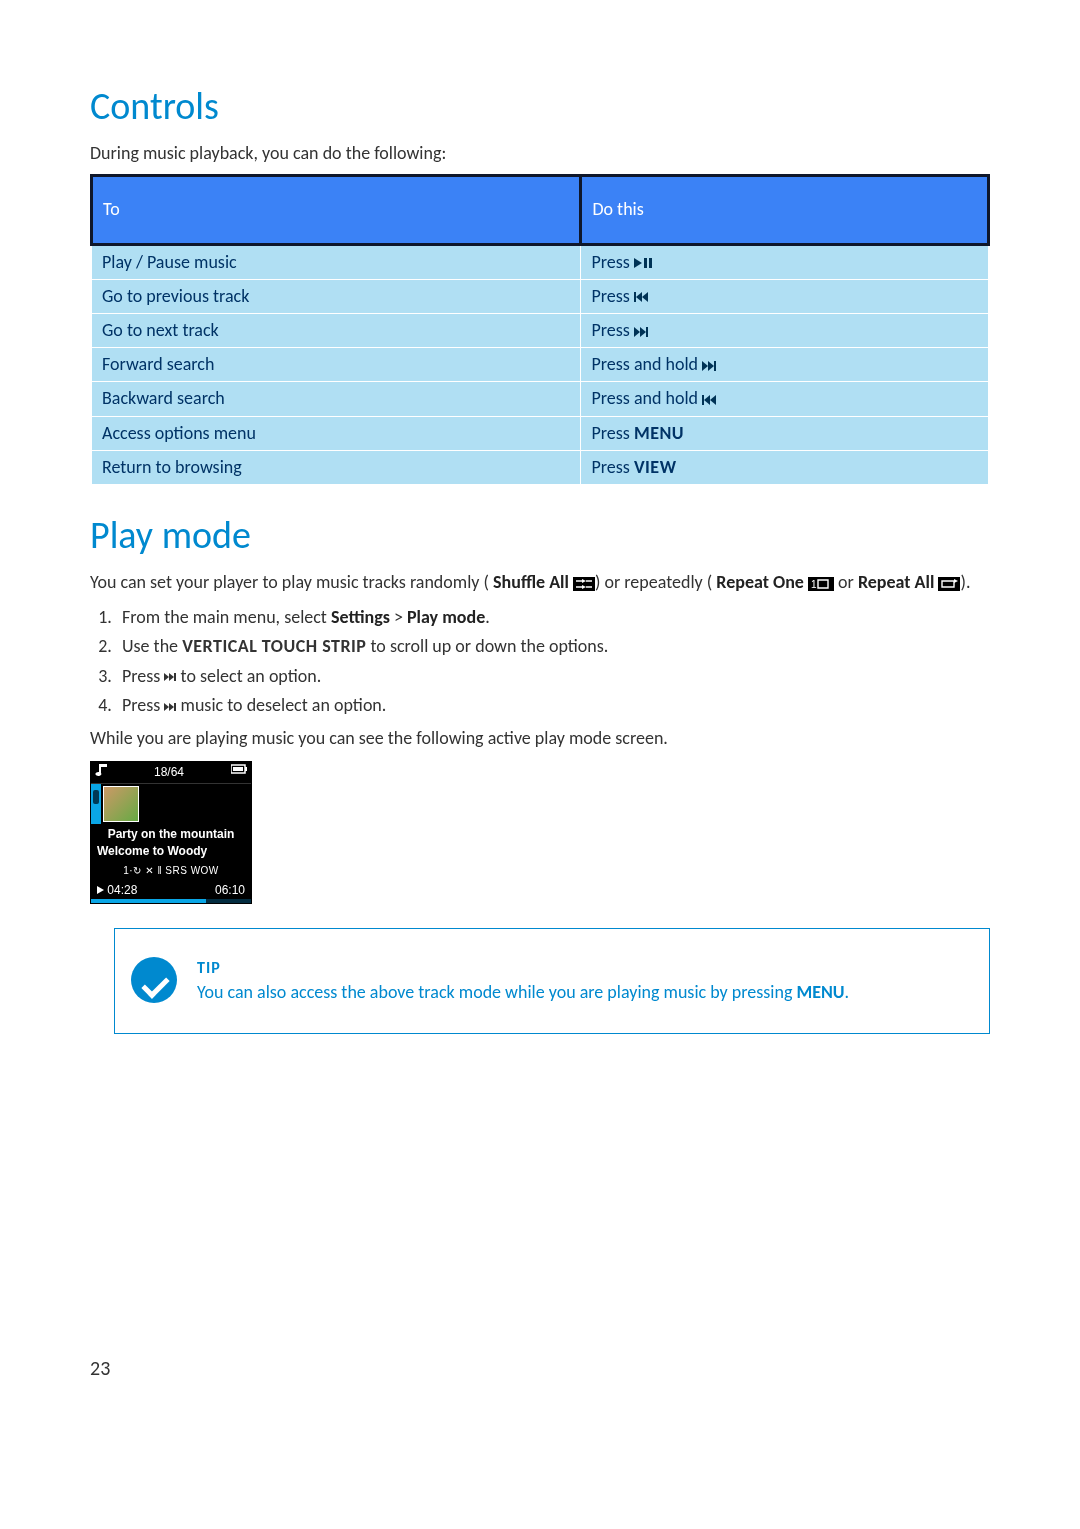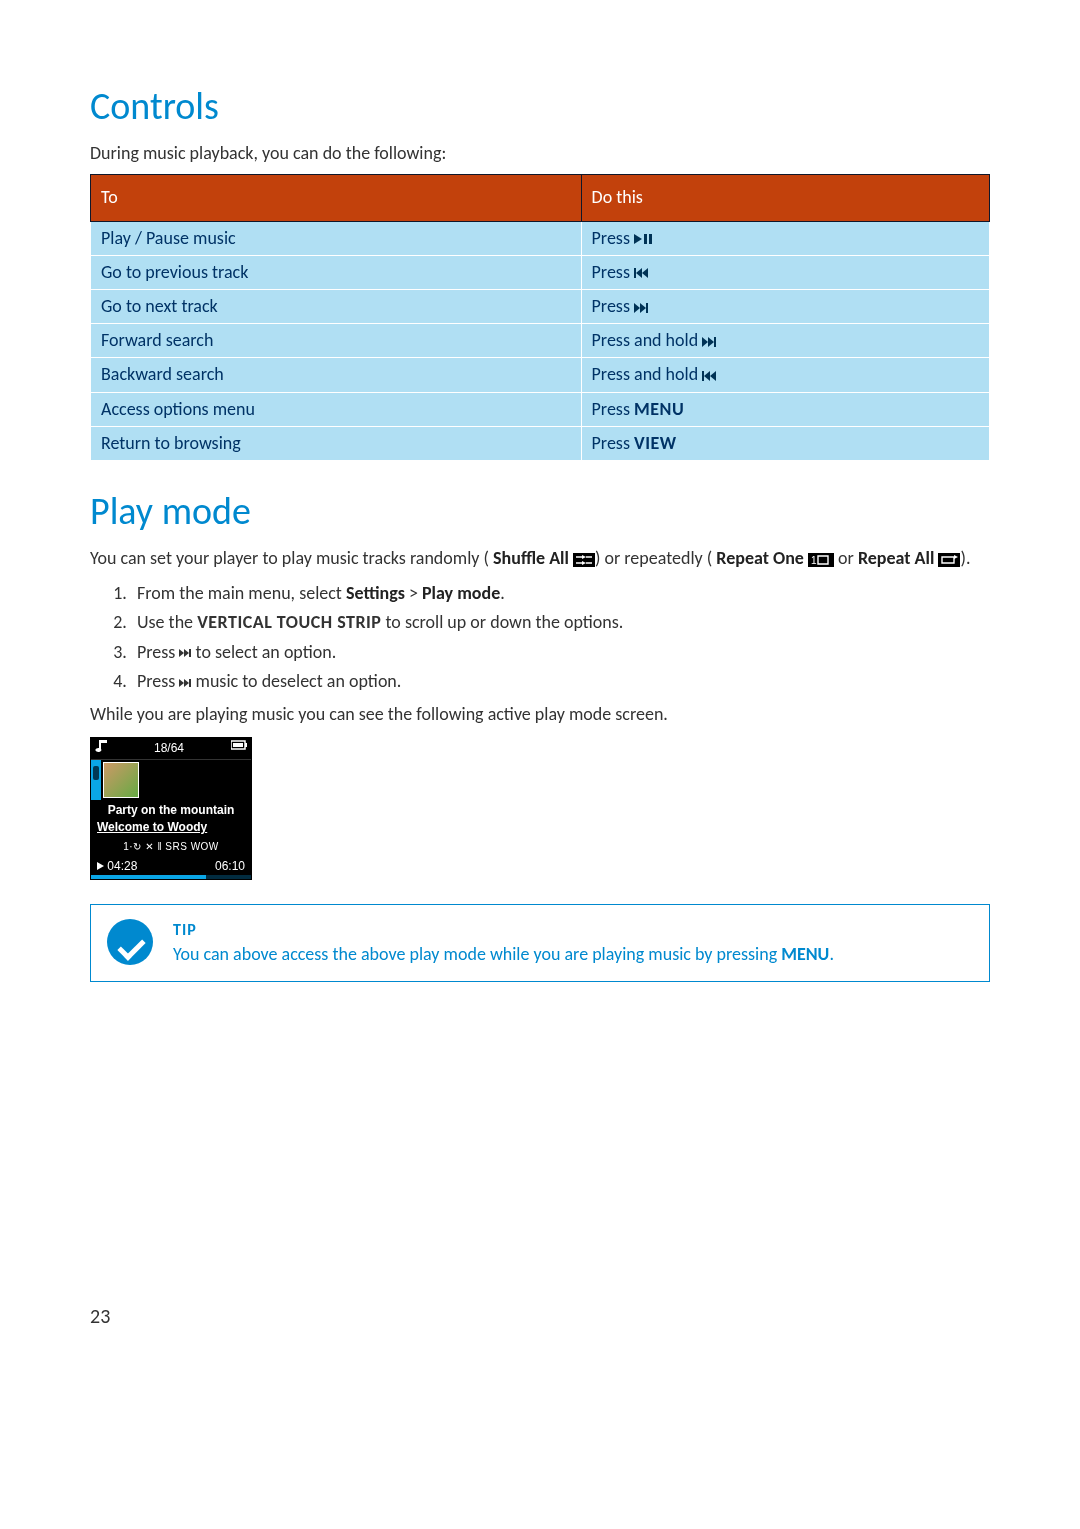--- a/index.html
+++ b/index.html
@@ -28,12 +28,12 @@
     margin-bottom: 24px;
   }
   table.controls th {
-    background: #c2410c;
+    background: #3b82f6;
     color: #fff;
     text-align: left;
     font-weight: normal;
-    padding: 10px 10px;
-    border: 1px solid #0f172a;
+    padding: 20px 10px;
+    border: 3px solid #0f172a;
     font-size: 18px;
   }
   table.controls td {

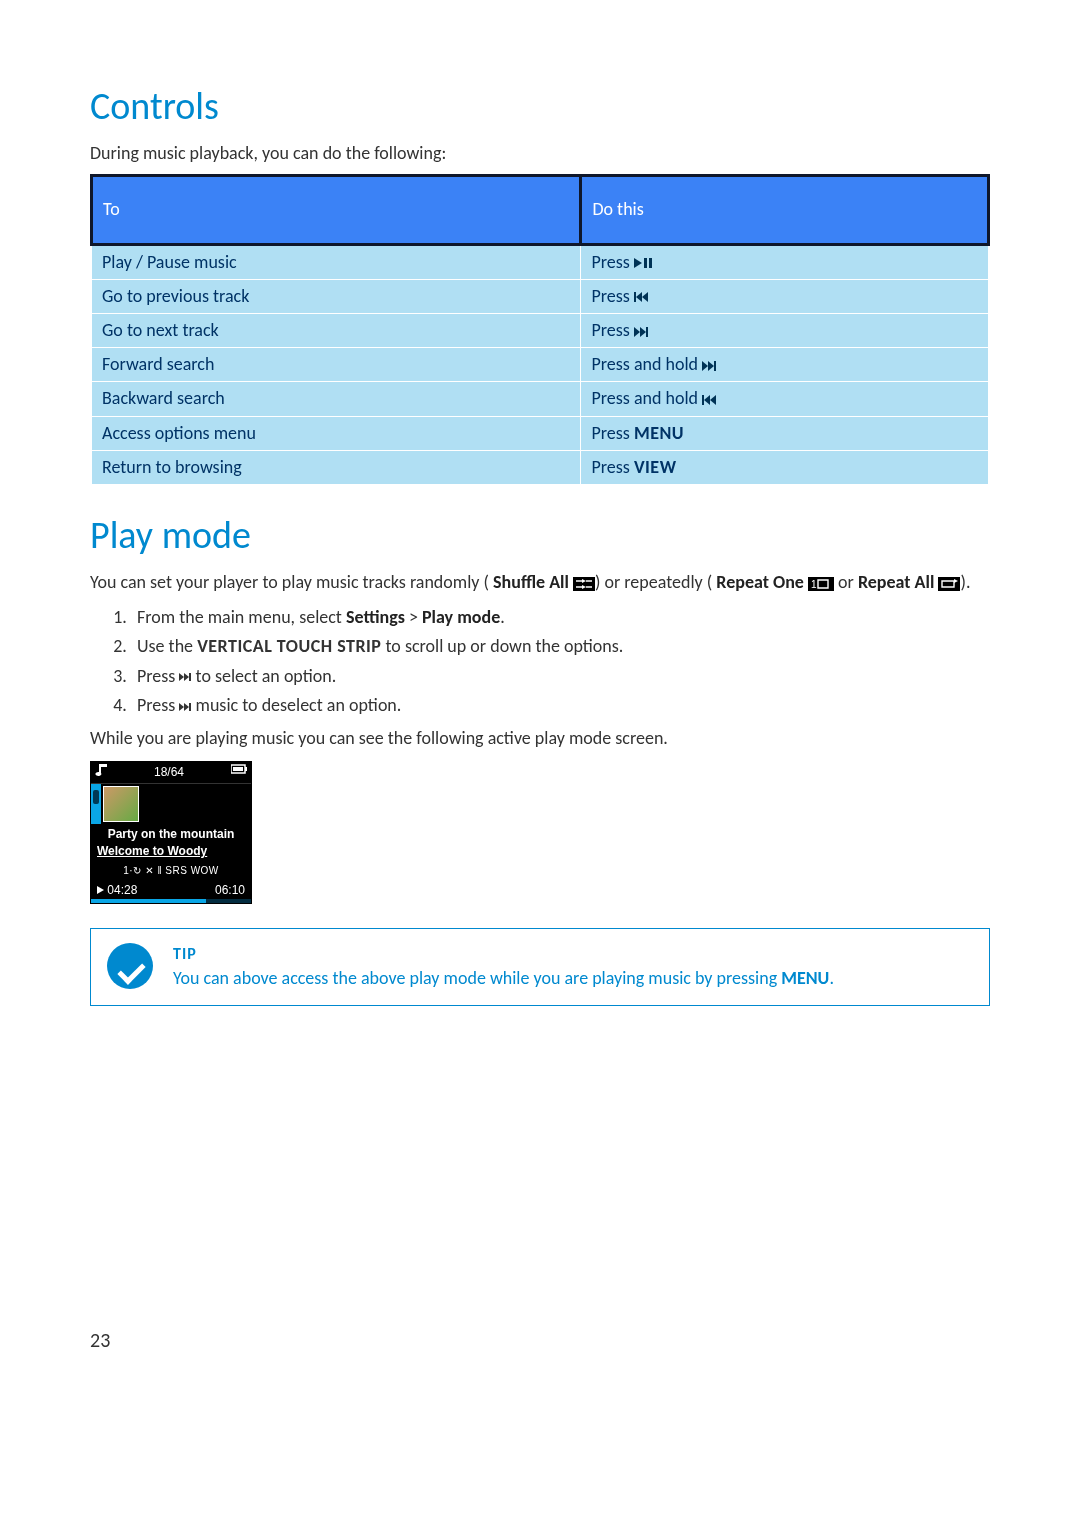--- a/index.html
+++ b/index.html
@@ -59,7 +59,7 @@
     padding-left: 26px;
   }
   ol.steps li {
-    margin: 4px 15px;
+    margin: 4px 0;
     padding-left: 6px;
   }
   .para { margin: 4px 0 10px 0; }

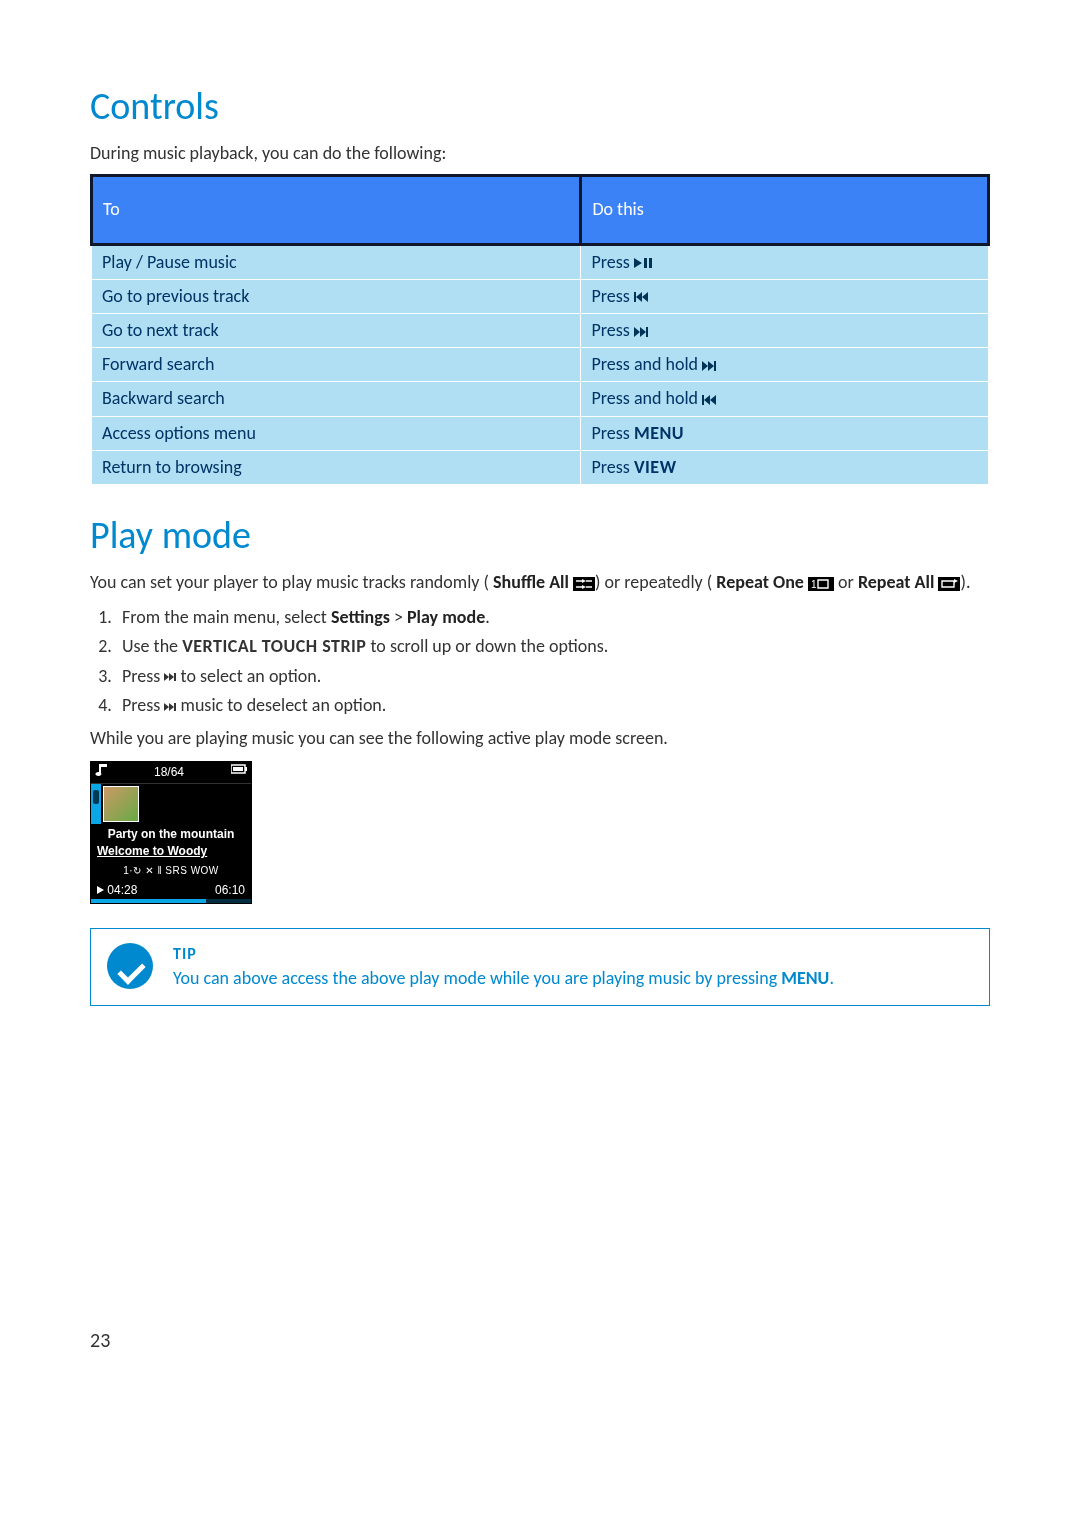--- a/index.html
+++ b/index.html
@@ -108,7 +108,7 @@
     margin: 2px;
   }
   .player .title1 { font-weight: bold; padding: 2px 6px 0 6px; text-align: center; }
-  .player .title2 { font-weight: bold; padding: 0 6px 2px 6px; text-decoration: underline; }
+  .player .title2 { font-weight: bold; padding: 0 6px 2px 6px; }
   .player .modes {
     padding: 2px 6px;
     font-size: 10px;

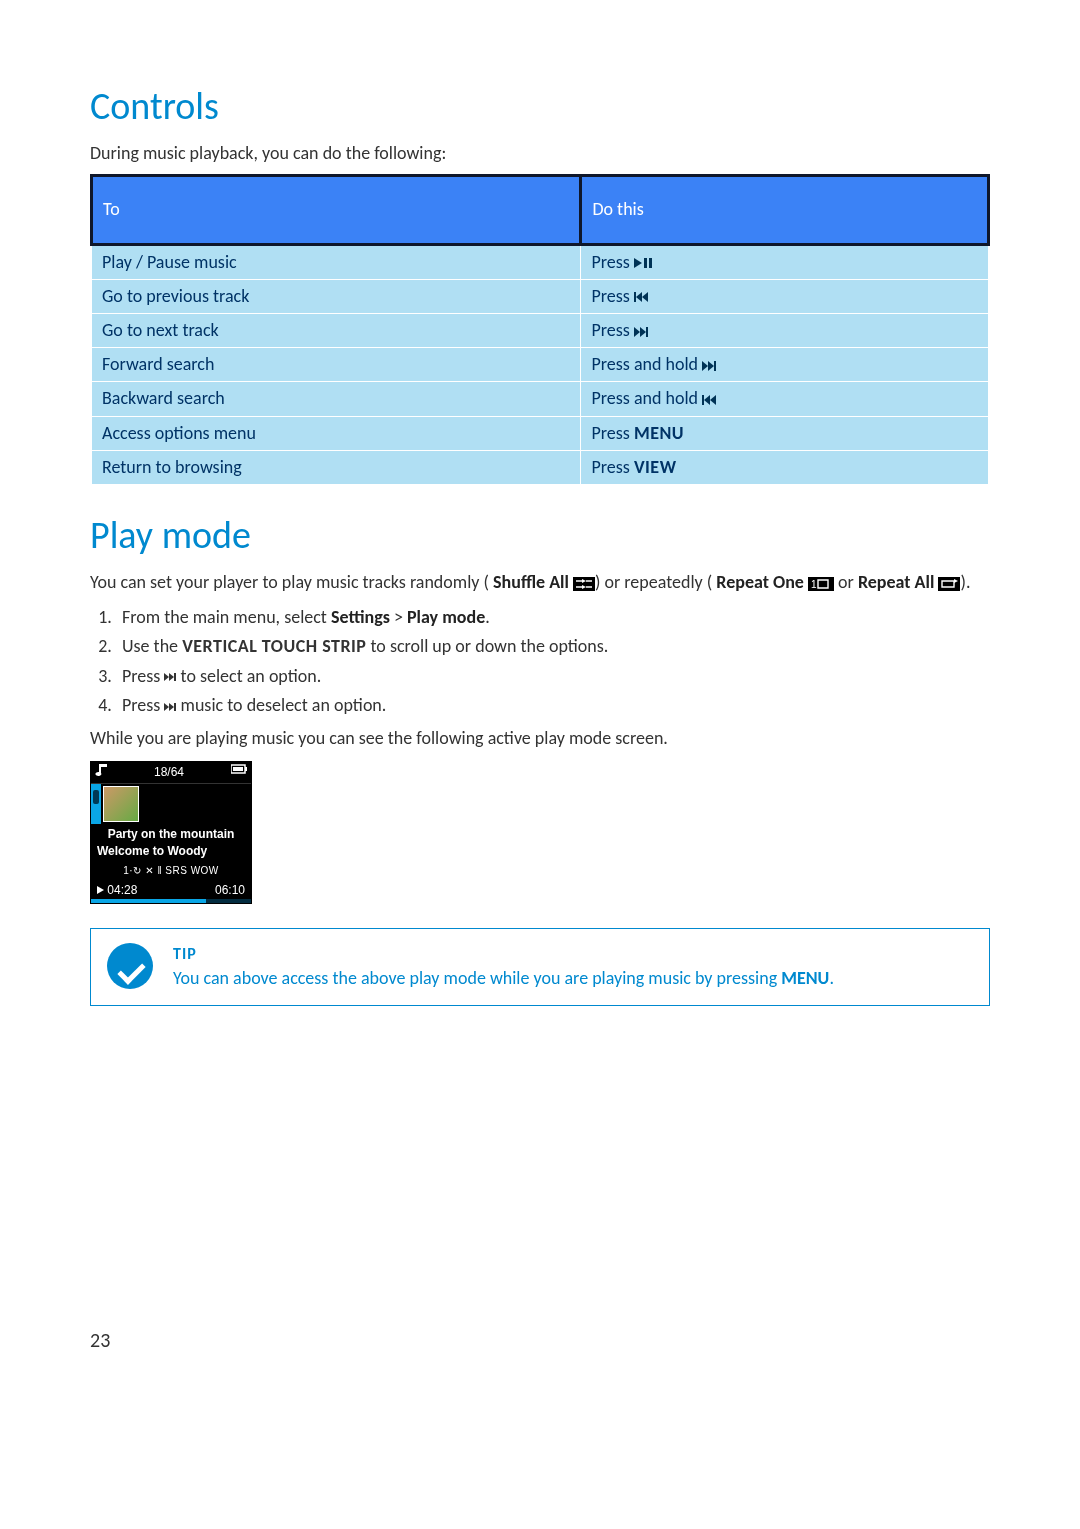--- a/index.html
+++ b/index.html
@@ -135,9 +135,10 @@
     border: 1px solid #0089cf;
     display: flex;
     align-items: flex-start;
-    padding: 14px 16px;
+    padding: 28px 16px;
     gap: 20px;
     margin-top: 10px;
+    margin-left: 24px;
   }
   .tipbox .check {
     width: 46px;

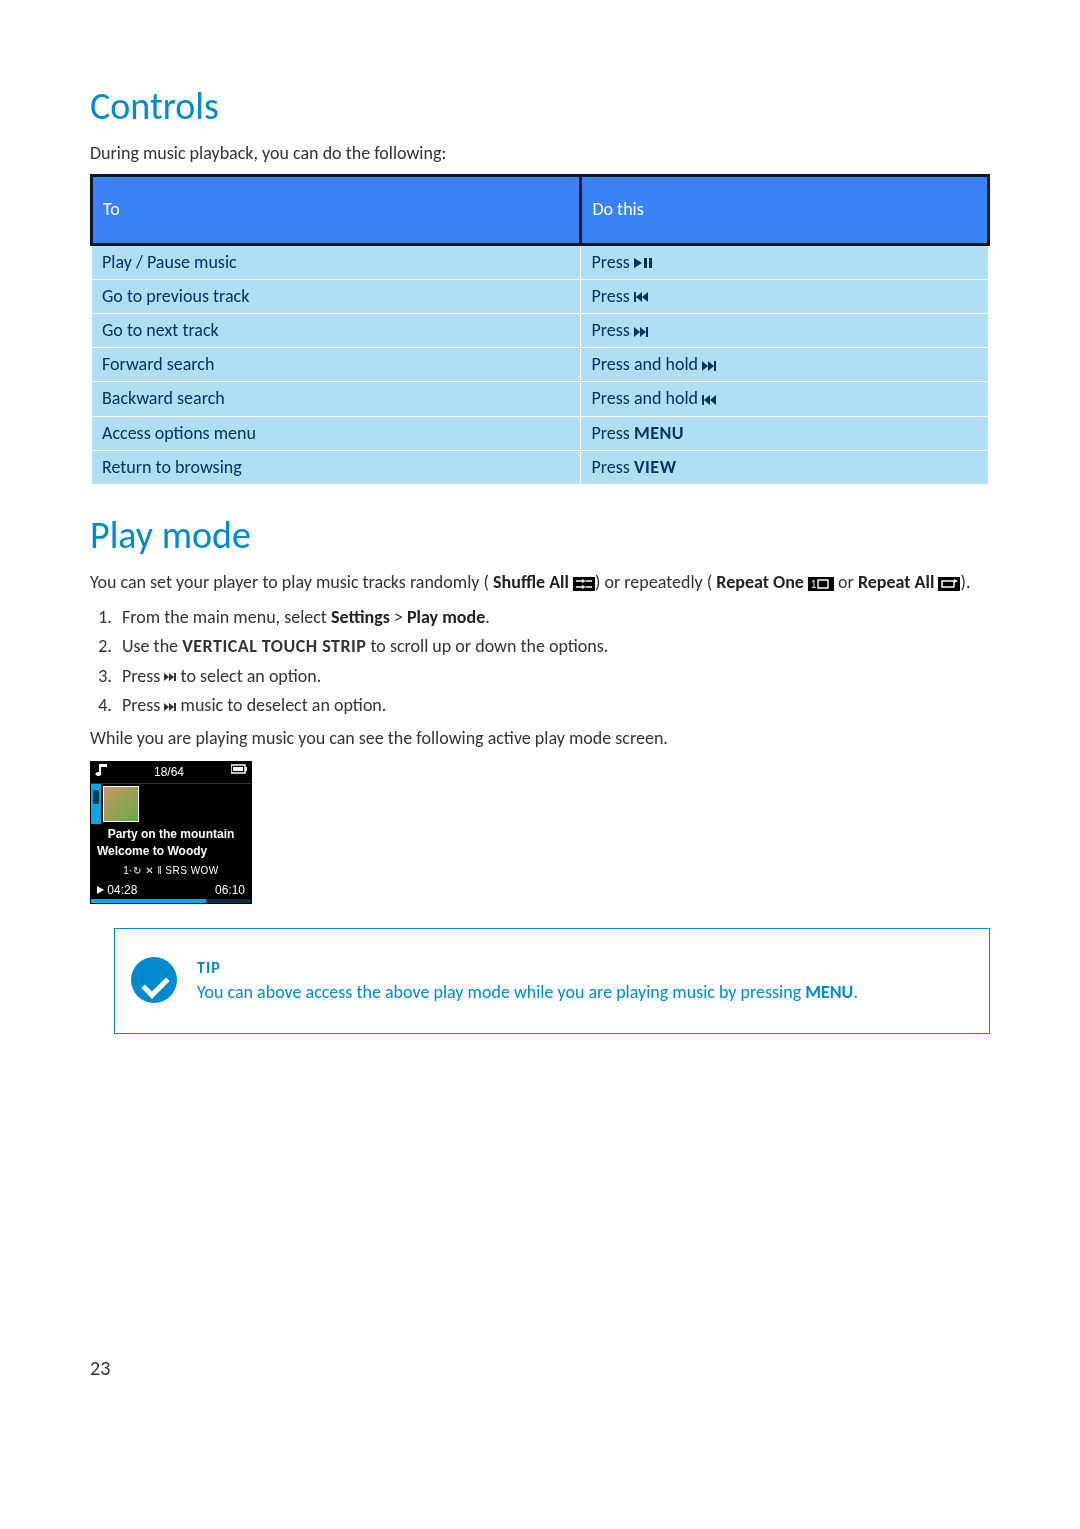--- a/index.html
+++ b/index.html
@@ -374,7 +374,7 @@
   <div class="tip-content">
     <div class="tip-head">TIP</div>
     <div class="tip-body">
-      <span>You can above access the above play mode while you are playing music by pressing </span><span class="bold" style="color:#0089cf">MENU</span><span>.</span>
+      <span>You can also access the above track mode while you are playing music by pressing </span><span class="bold" style="color:#0089cf">MENU</span><span>.</span>
     </div>
   </div>
 </div>

